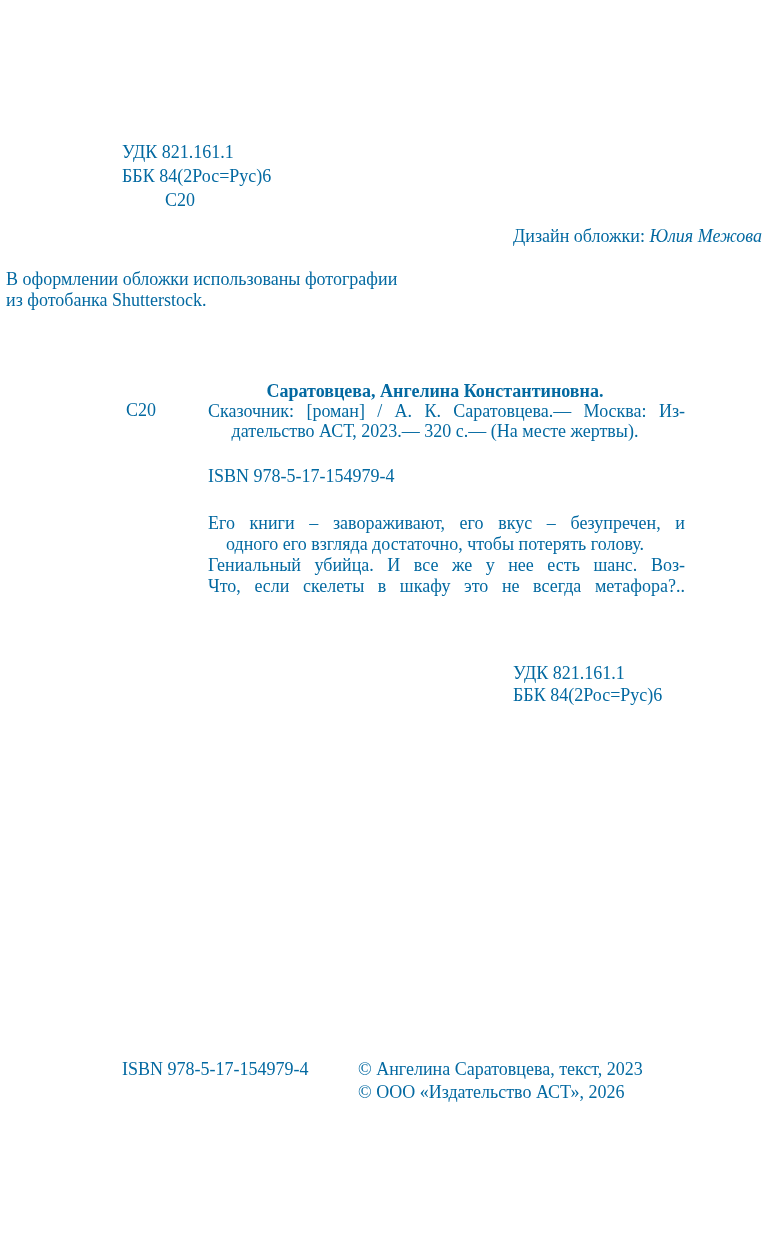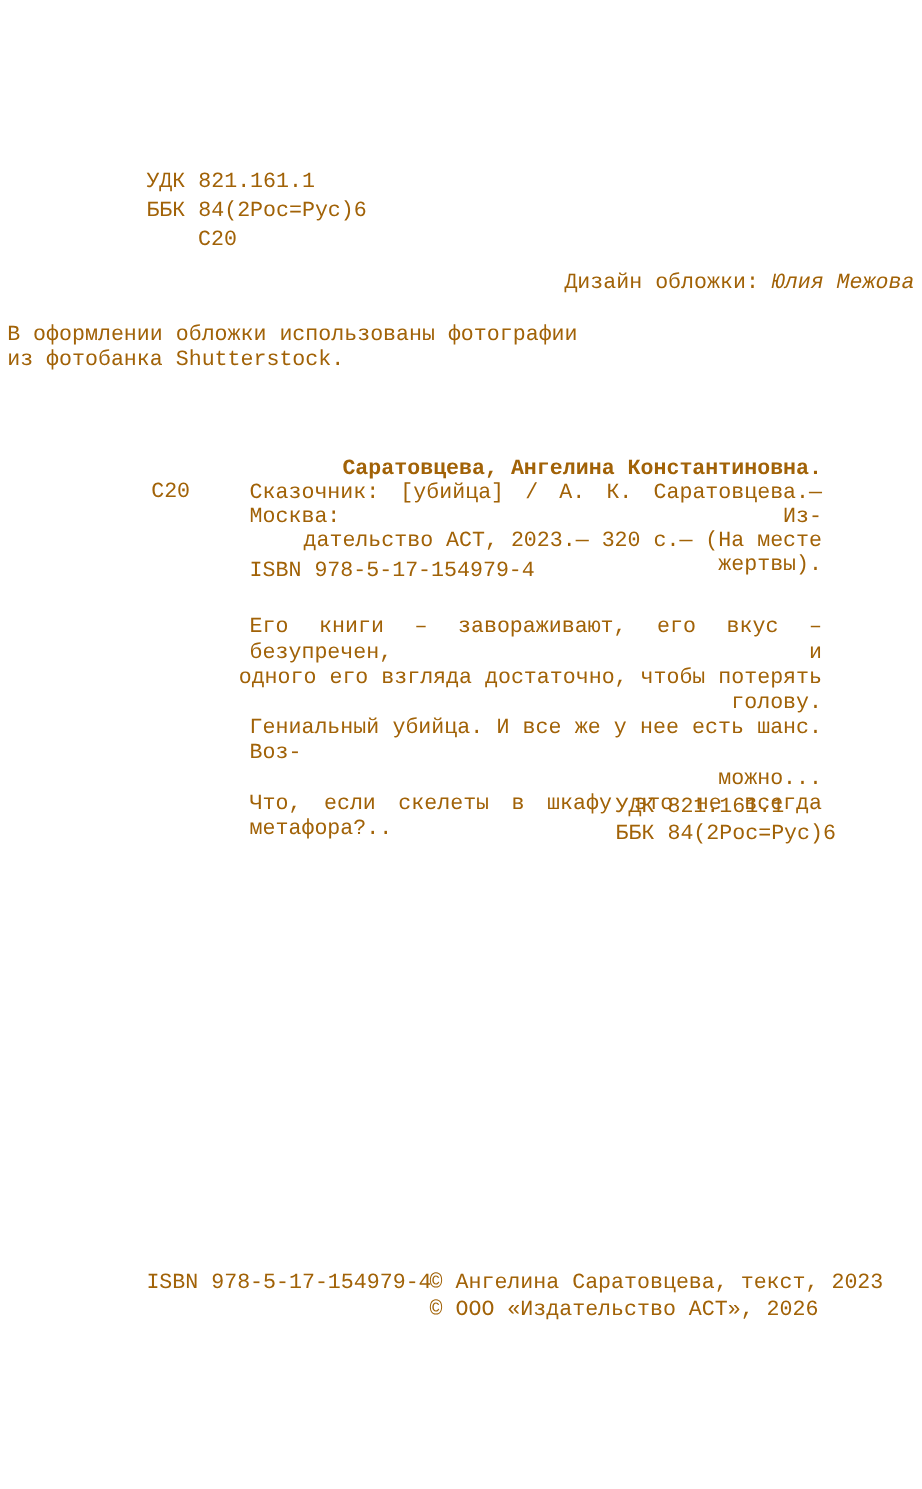--- a/index.html
+++ b/index.html
@@ -8,8 +8,8 @@
     width: 768px;
     height: 1241px;
     background: #ffffff;
-    color: #a16207;
-    font-family: Liberation Mono, monospace;
+    color: #0369a1;
+    font-family: Liberation Serif, serif;
     font-size: 18px;
     overflow: hidden;
   }

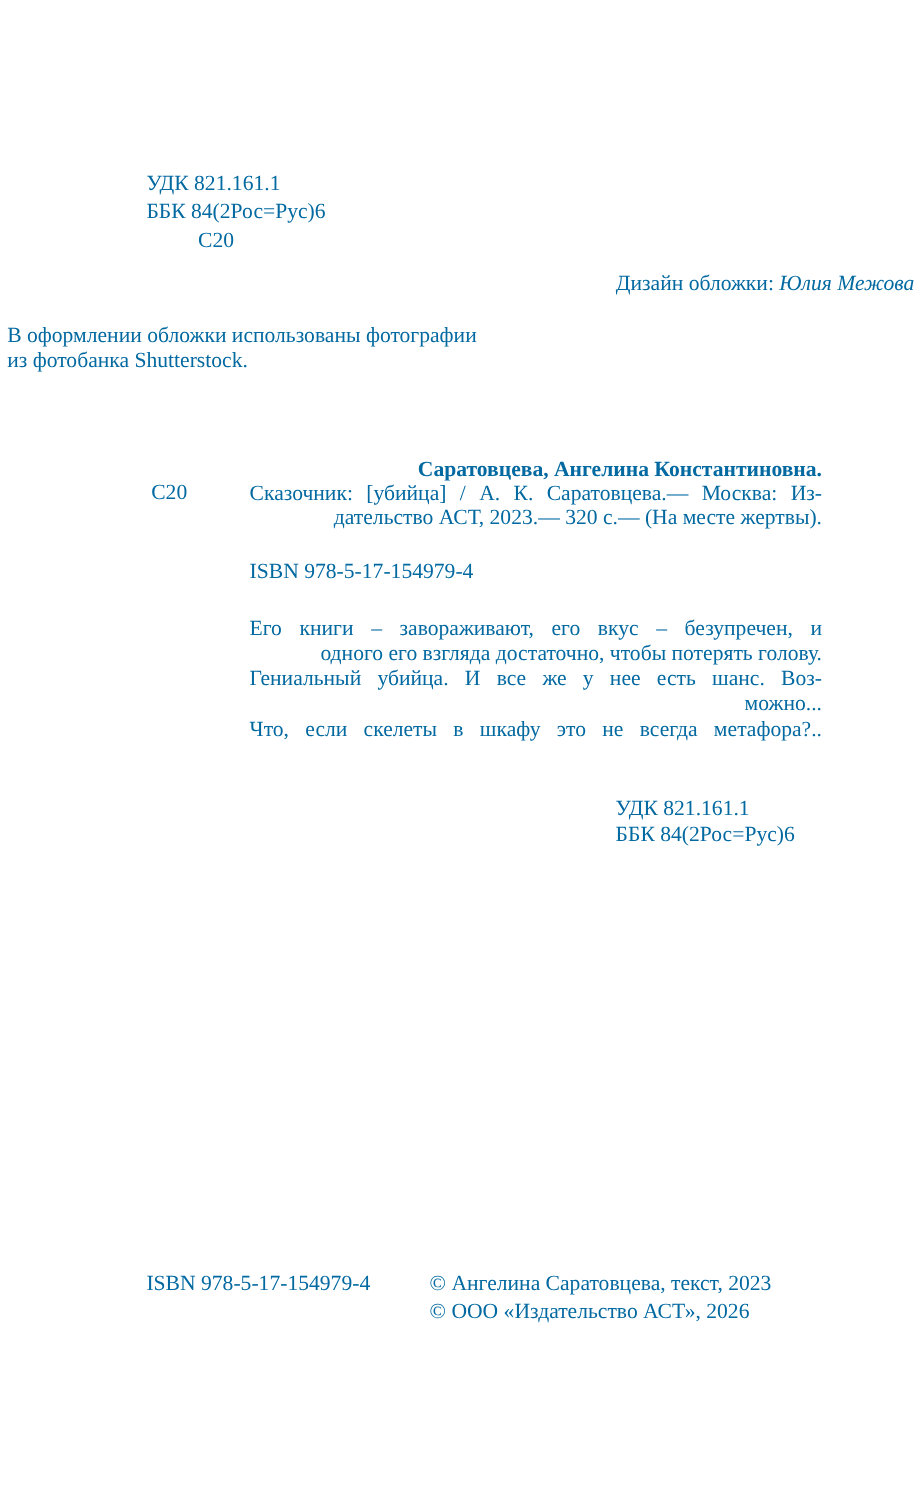--- a/index.html
+++ b/index.html
@@ -35,7 +35,7 @@
   
   .annotation { left: 185px; top: 513px; width: 500px; line-height: 21px; }
 
-  .line { text-align: right; }
+  .line { text-align: center; }
   .line.ind { padding-left: 23px; }
   .line.j { text-align: justify; text-align-last: justify; }
 

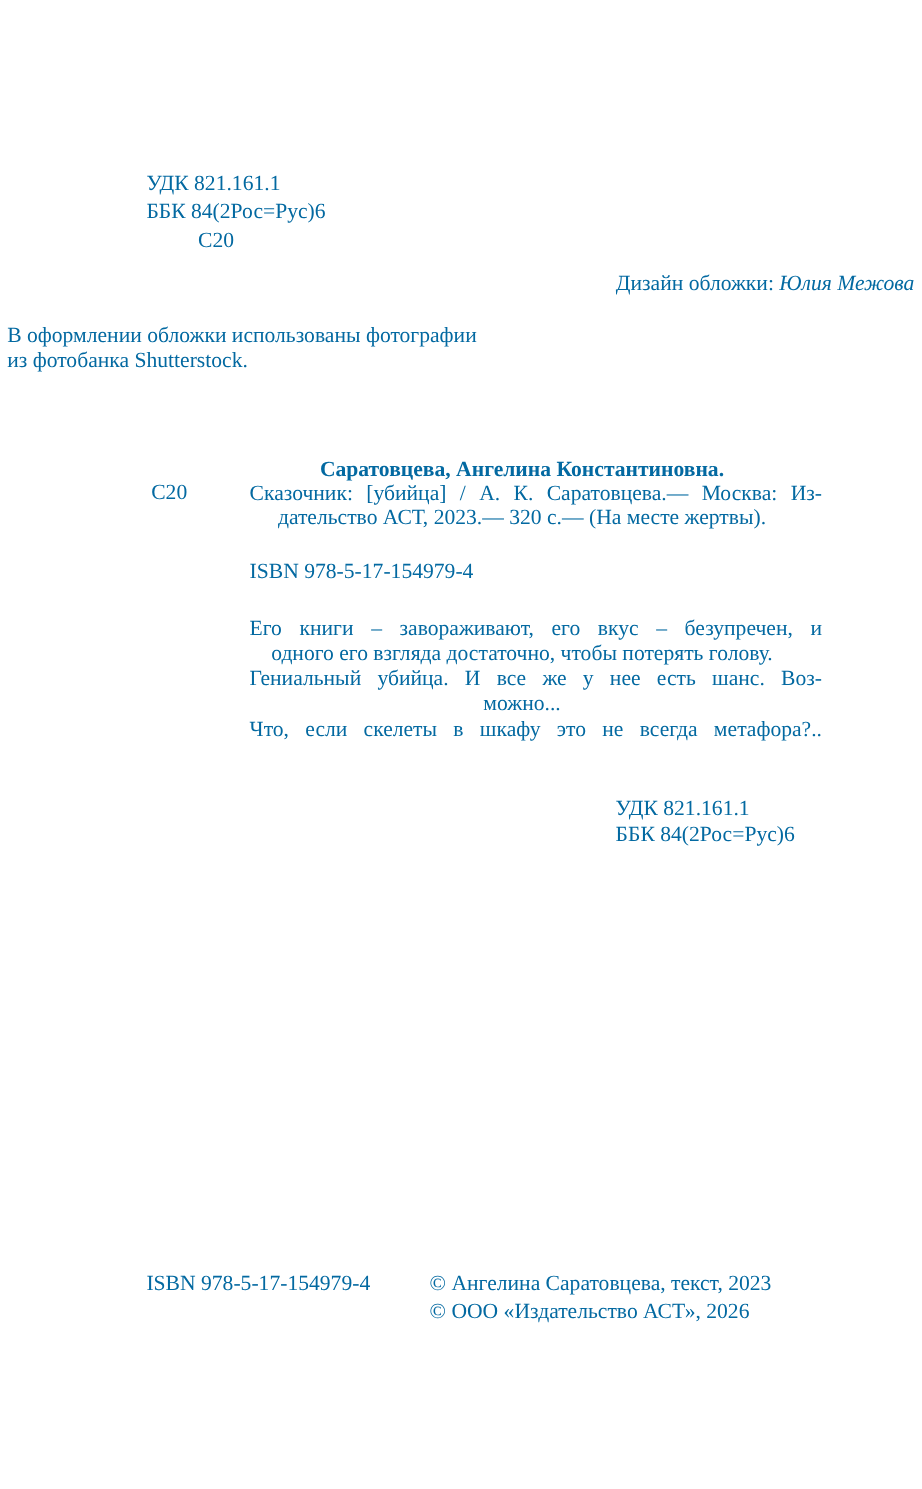--- a/index.html
+++ b/index.html
@@ -70,7 +70,7 @@
 
   <div class="abs catalog">
     <div class="author line">Саратовцева, Ангелина Константиновна.</div>
-    <div class="line ind j">Сказочник: [убийца] / А. К. Саратовцева.— Москва: Из-</div>
+    <div class="line ind j">Сказочник: [роман] / А. К. Саратовцева.— Москва: Из-</div>
     <div class="line">дательство АСТ, 2023.— 320 с.— (На месте жертвы).</div>
   </div>
 

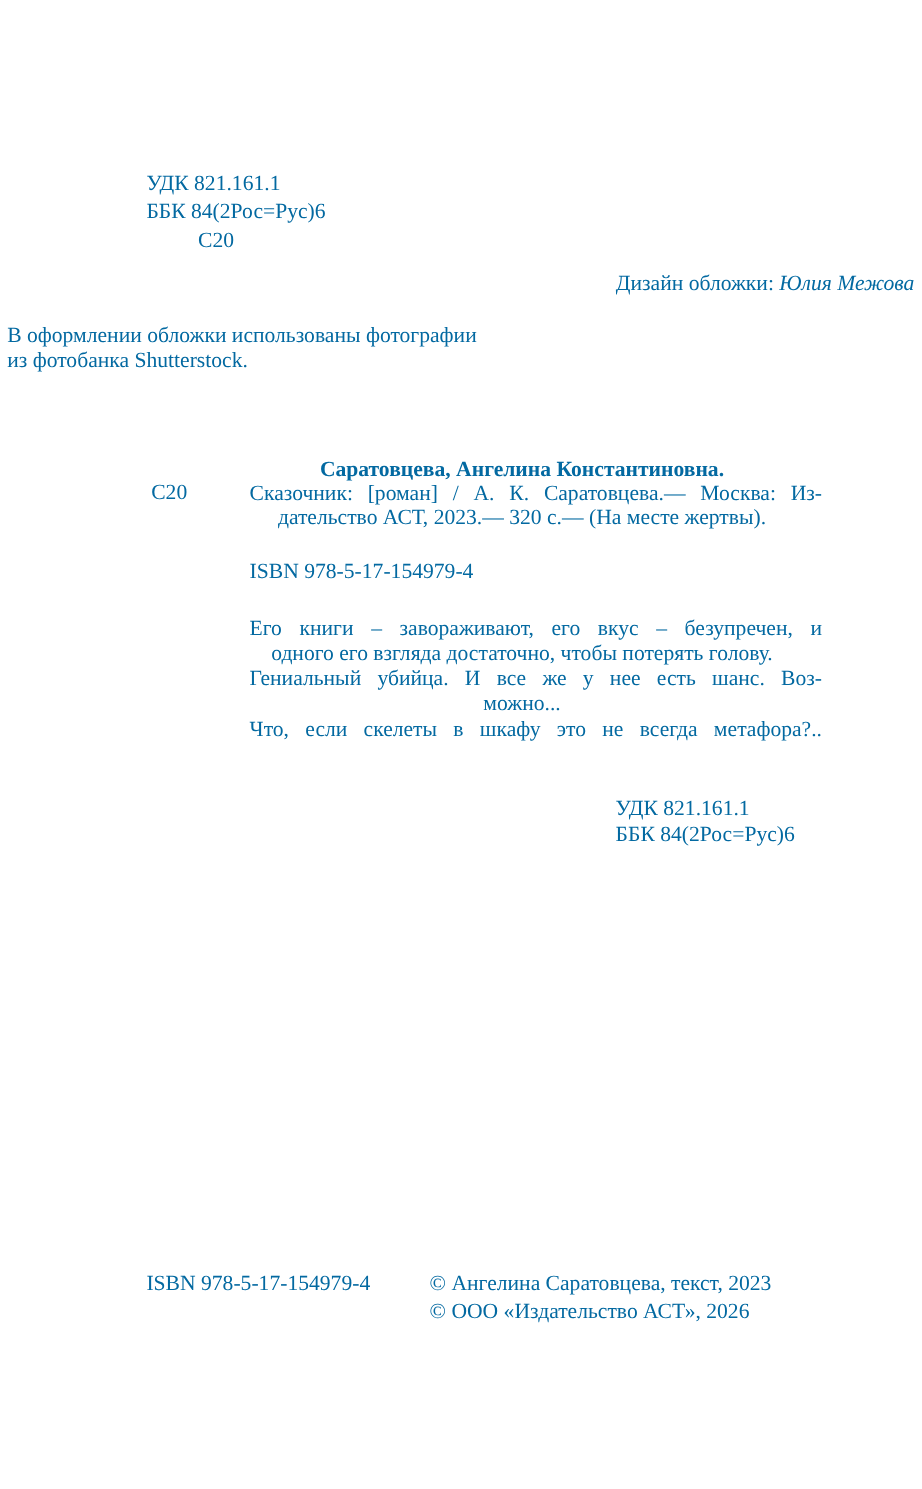--- a/index.html
+++ b/index.html
@@ -80,7 +80,6 @@
     <div class="line ind j">Его книги – завораживают, его вкус – безупречен, и</div>
     <div class="line">одного его взгляда достаточно, чтобы потерять голову.</div>
     <div class="line ind j">Гениальный убийца. И все же у нее есть шанс. Воз-</div>
-    <div class="line">можно...</div>
     <div class="line ind j">Что, если скелеты в шкафу это не всегда метафора?..</div>
   </div>
 

